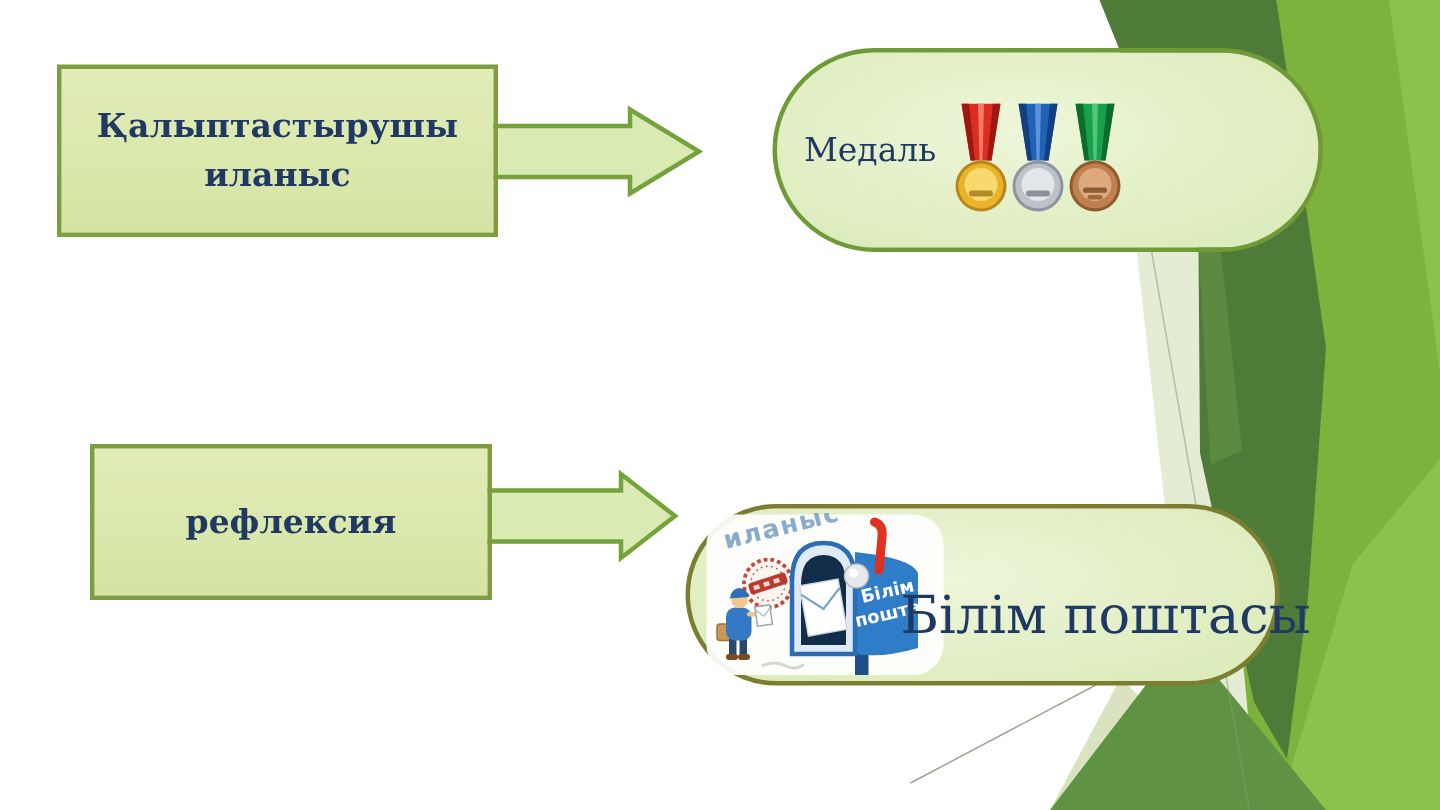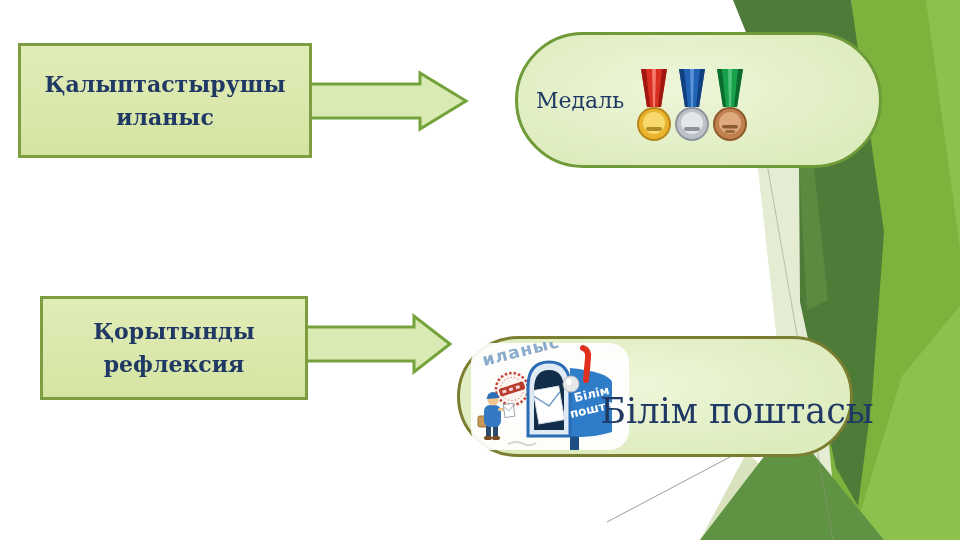--- a/index.html
+++ b/index.html
@@ -34,7 +34,7 @@
     border:3px solid #7e9d41;
     display:flex;flex-direction:column;align-items:center;justify-content:center;
     text-align:center;color:#1f3864;font-weight:bold;
-    font-size:22px;line-height:1.5;
+    font-size:22px;line-height:1.5;margin-left:20px;
   }
   .box1{left:18px;top:43px;width:288px;height:109px;}
   .box2{left:40px;top:296px;width:262px;height:98px;}

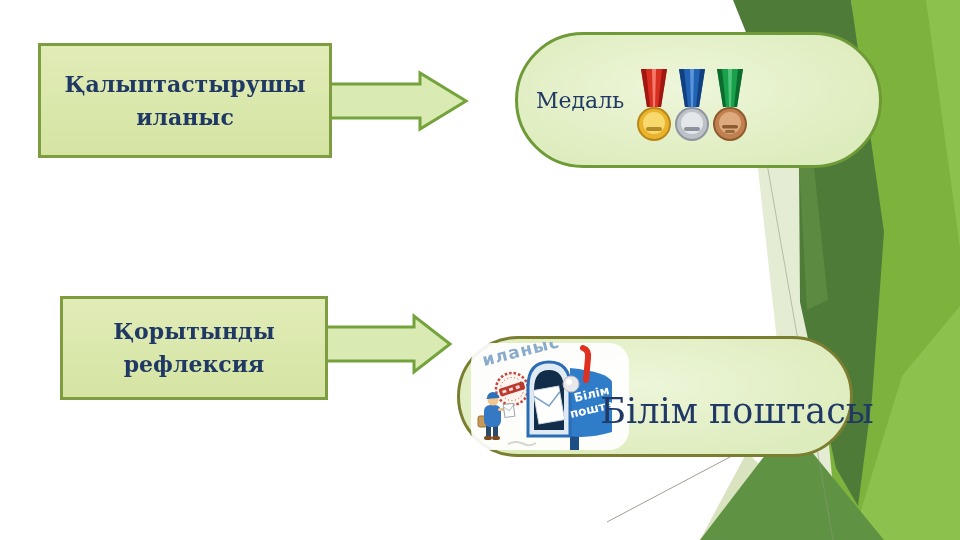--- a/index.html
+++ b/index.html
@@ -69,7 +69,6 @@
 </div>
 
 <div class="flow-box box2">
-  <span>Қорытынды</span>
   <span>рефлексия</span>
 </div>
 

